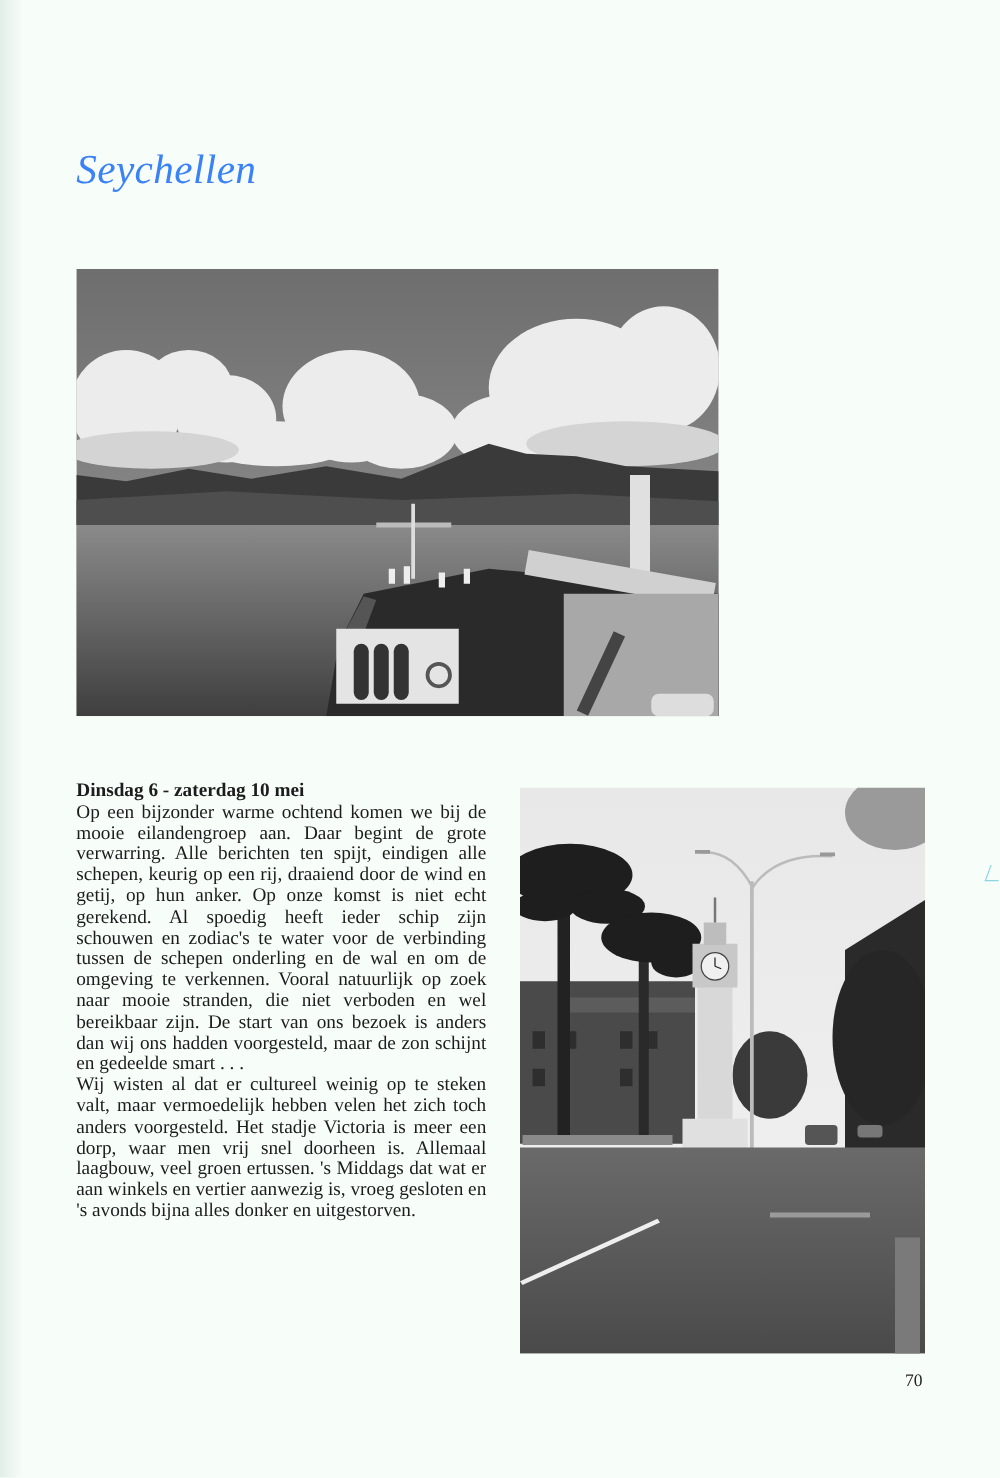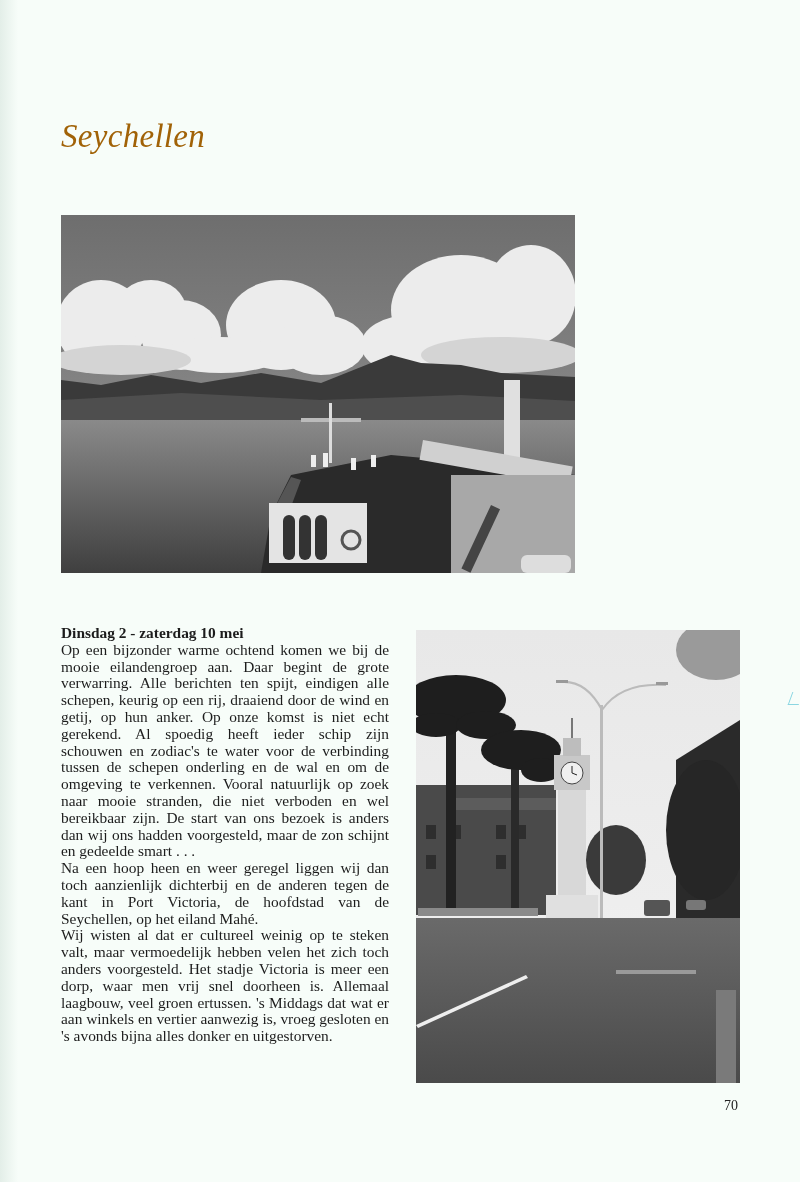--- a/index.html
+++ b/index.html
@@ -16,7 +16,7 @@
     .title {
       position: absolute; left: 61px; top: 118px;
       font-size: 33px; font-style: italic; letter-spacing: 0.3px;
-      color: #a16207;
+      color: #3b82f6;
     }
     .photo { position: absolute; overflow: hidden; }
     .photo svg { display: block; width: 100%; height: 100%; }

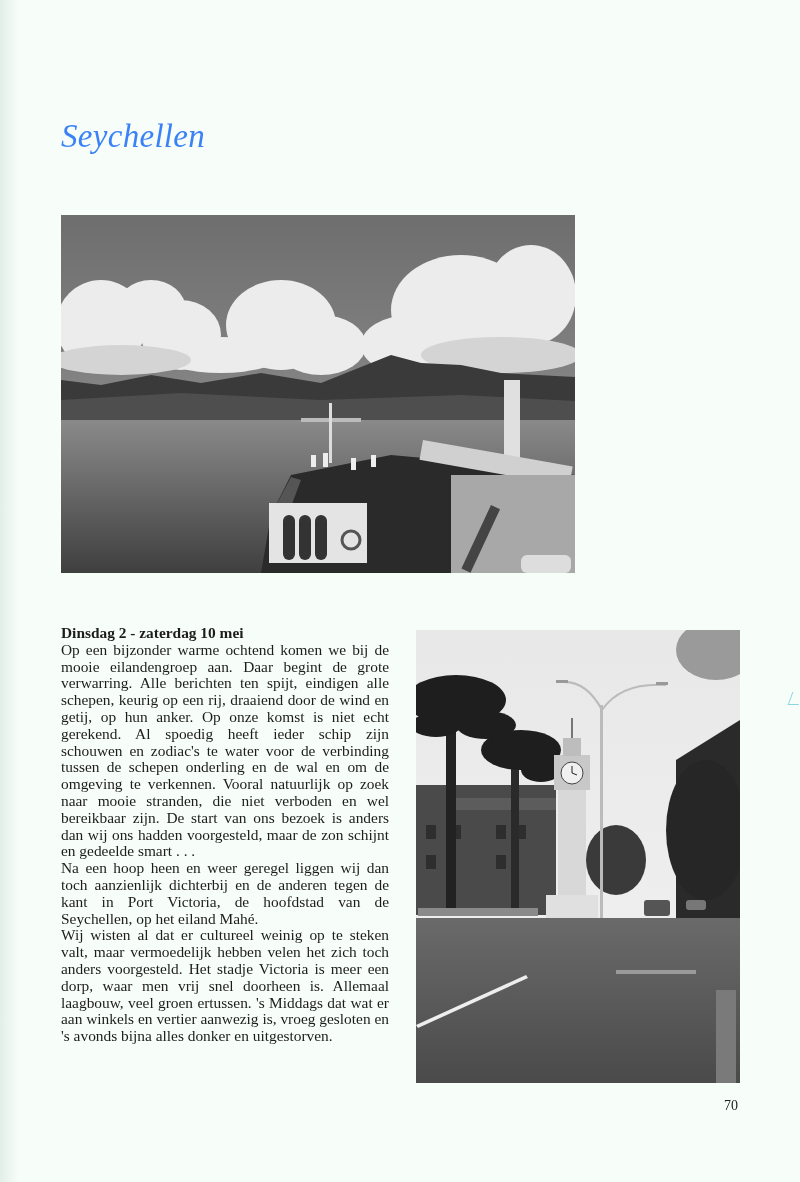--- a/index.html
+++ b/index.html
@@ -105,7 +105,7 @@
 </div>
 
 <div class="body-text">
-  <span class="heading">Dinsdag 2 - zaterdag 10 mei</span>
+  <span class="heading">Dinsdag 6 - zaterdag 10 mei</span>
   <p>Op een bijzonder warme ochtend komen we bij de mooie eilandengroep aan. Daar begint de grote verwarring. Alle berichten ten spijt, eindigen alle schepen, keurig op een rij, draaiend door de wind en getij, op hun anker. Op onze komst is niet echt gerekend. Al spoedig heeft ieder schip zijn schouwen en zodiac's te water voor de verbinding tussen de schepen onderling en de wal en om de omgeving te verkennen. Vooral natuurlijk op zoek naar mooie stranden, die niet verboden en wel bereikbaar zijn. De start van ons bezoek is anders dan wij ons hadden voorgesteld, maar de zon schijnt en gedeelde smart . . .</p>
   <p>Na een hoop heen en weer geregel liggen wij dan toch aanzienlijk dichterbij en de anderen tegen de kant in Port Victoria, de hoofdstad van de Seychellen, op het eiland Mahé.</p>
   <p>Wij wisten al dat er cultureel weinig op te steken valt, maar vermoedelijk hebben velen het zich toch anders voorgesteld. Het stadje Victoria is meer een dorp, waar men vrij snel doorheen is. Allemaal laagbouw, veel groen ertussen. 's Middags dat wat er aan winkels en vertier aanwezig is, vroeg gesloten en 's avonds bijna alles donker en uitgestorven.</p>

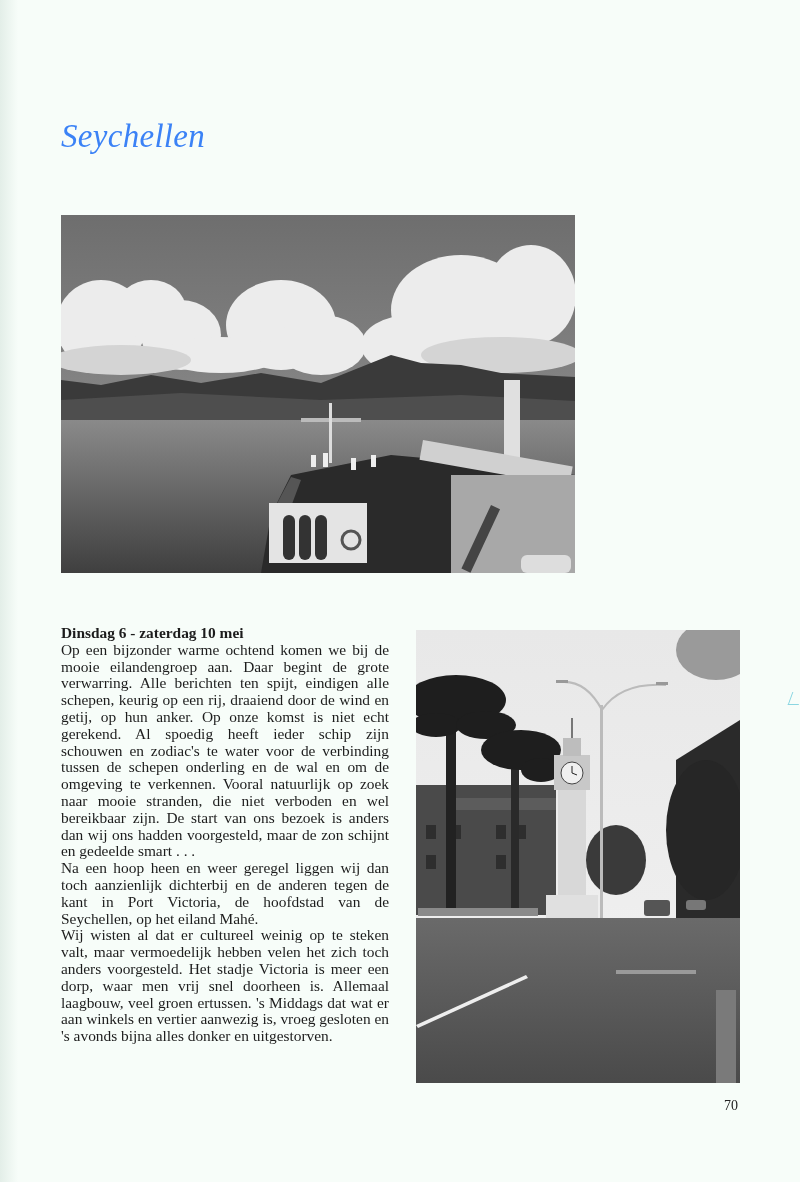--- a/index.html
+++ b/index.html
@@ -107,7 +107,6 @@
 <div class="body-text">
   <span class="heading">Dinsdag 6 - zaterdag 10 mei</span>
   <p>Op een bijzonder warme ochtend komen we bij de mooie eilandengroep aan. Daar begint de grote verwarring. Alle berichten ten spijt, eindigen alle schepen, keurig op een rij, draaiend door de wind en getij, op hun anker. Op onze komst is niet echt gerekend. Al spoedig heeft ieder schip zijn schouwen en zodiac's te water voor de verbinding tussen de schepen onderling en de wal en om de omgeving te verkennen. Vooral natuurlijk op zoek naar mooie stranden, die niet verboden en wel bereikbaar zijn. De start van ons bezoek is anders dan wij ons hadden voorgesteld, maar de zon schijnt en gedeelde smart . . .</p>
-  <p>Na een hoop heen en weer geregel liggen wij dan toch aanzienlijk dichterbij en de anderen tegen de kant in Port Victoria, de hoofdstad van de Seychellen, op het eiland Mahé.</p>
   <p>Wij wisten al dat er cultureel weinig op te steken valt, maar vermoedelijk hebben velen het zich toch anders voorgesteld. Het stadje Victoria is meer een dorp, waar men vrij snel doorheen is. Allemaal laagbouw, veel groen ertussen. 's Middags dat wat er aan winkels en vertier aanwezig is, vroeg gesloten en 's avonds bijna alles donker en uitgestorven.</p>
 </div>
 

